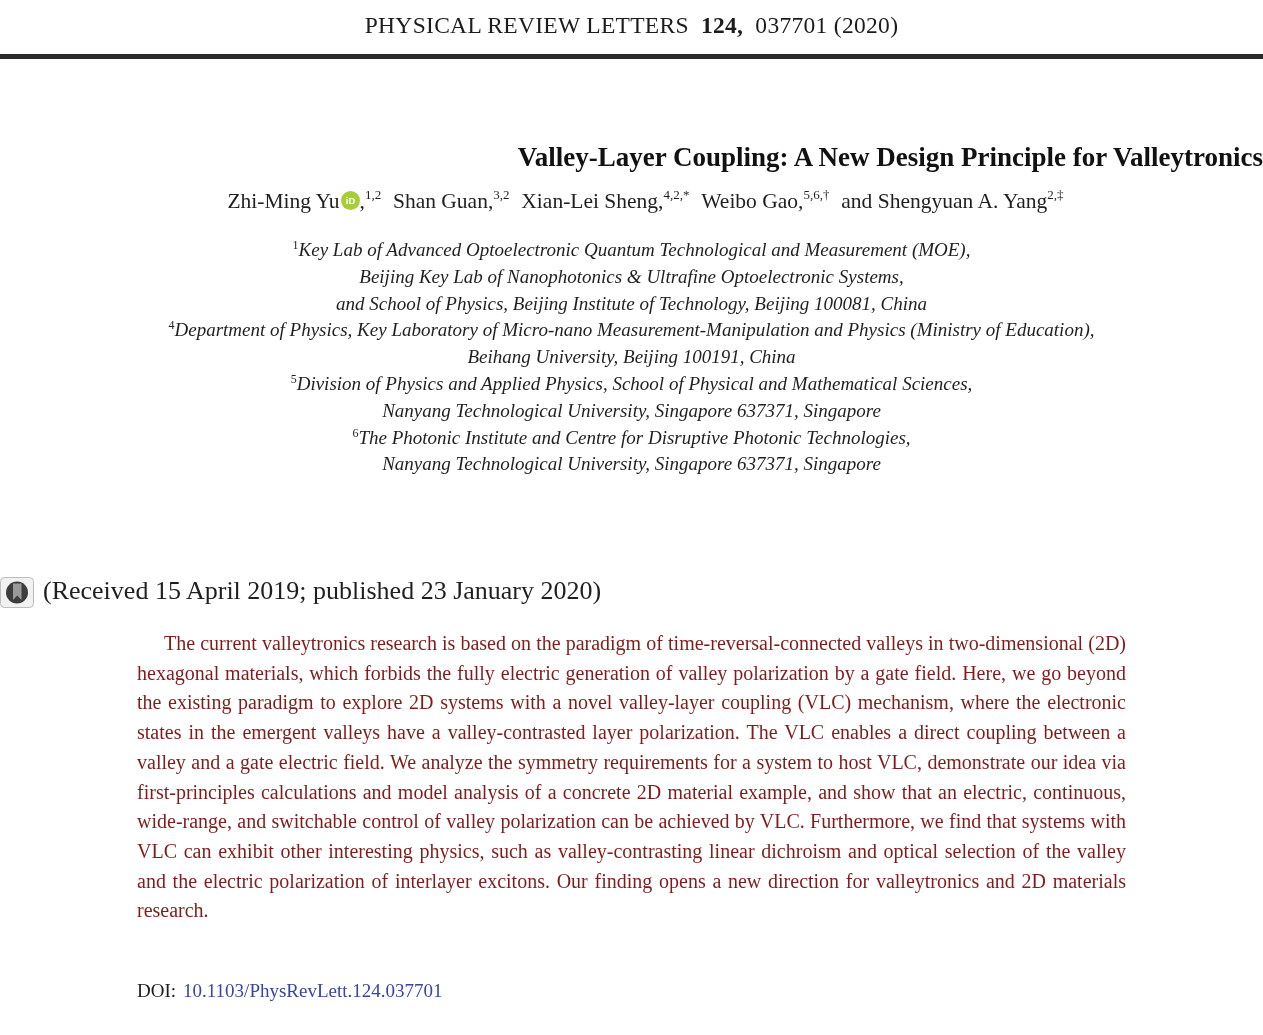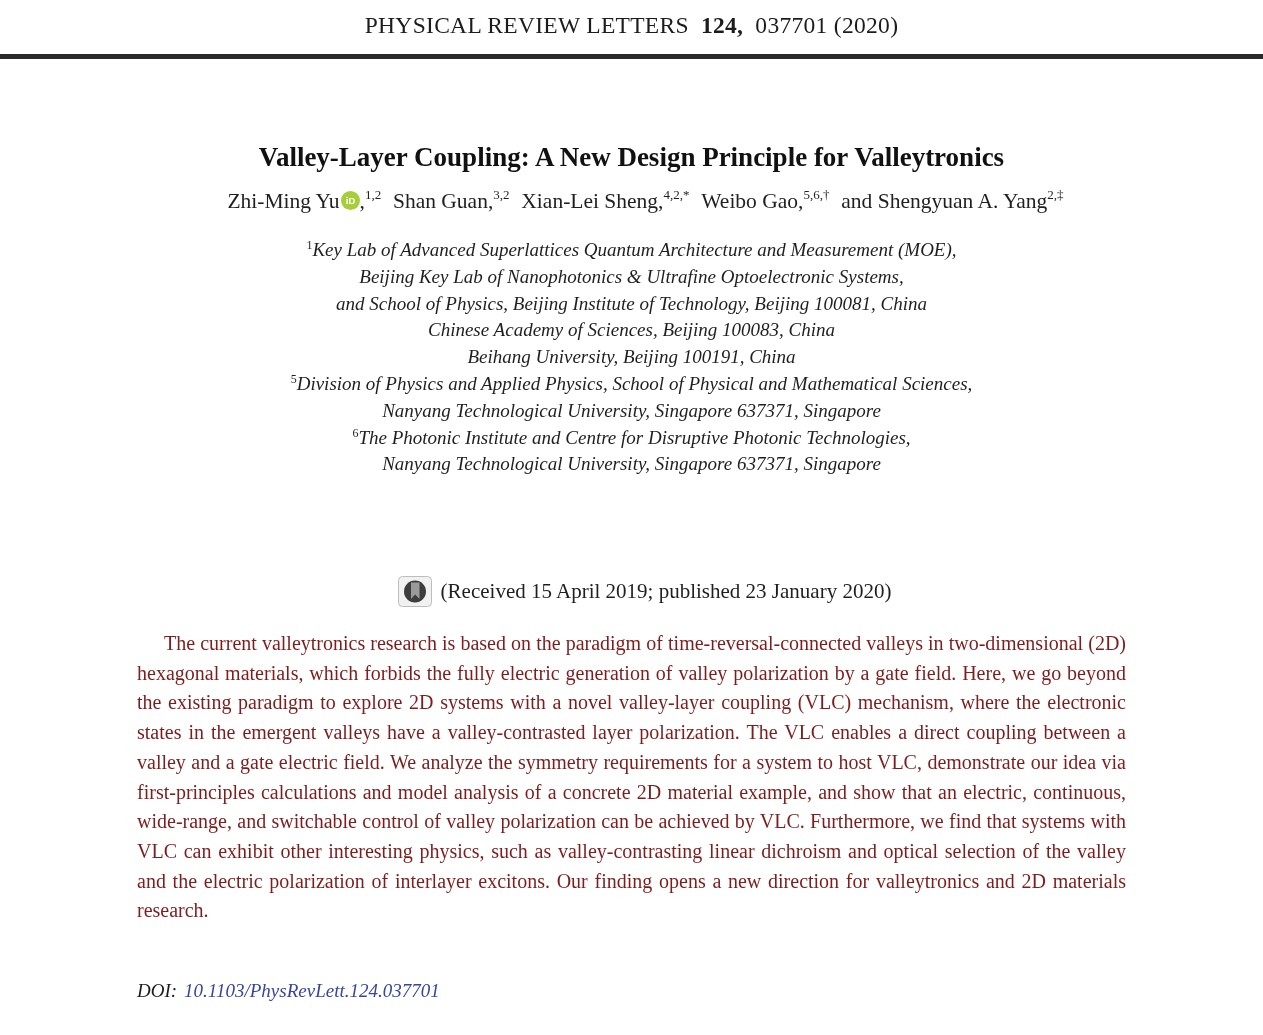--- a/index.html
+++ b/index.html
@@ -40,7 +40,7 @@
   .paper-title {
     position: absolute;
     top: 142px; left: 0; right: 0;
-    text-align: center;
+    text-align: right;
     font-size: 27px;
     font-weight: bold;
     color: #111;

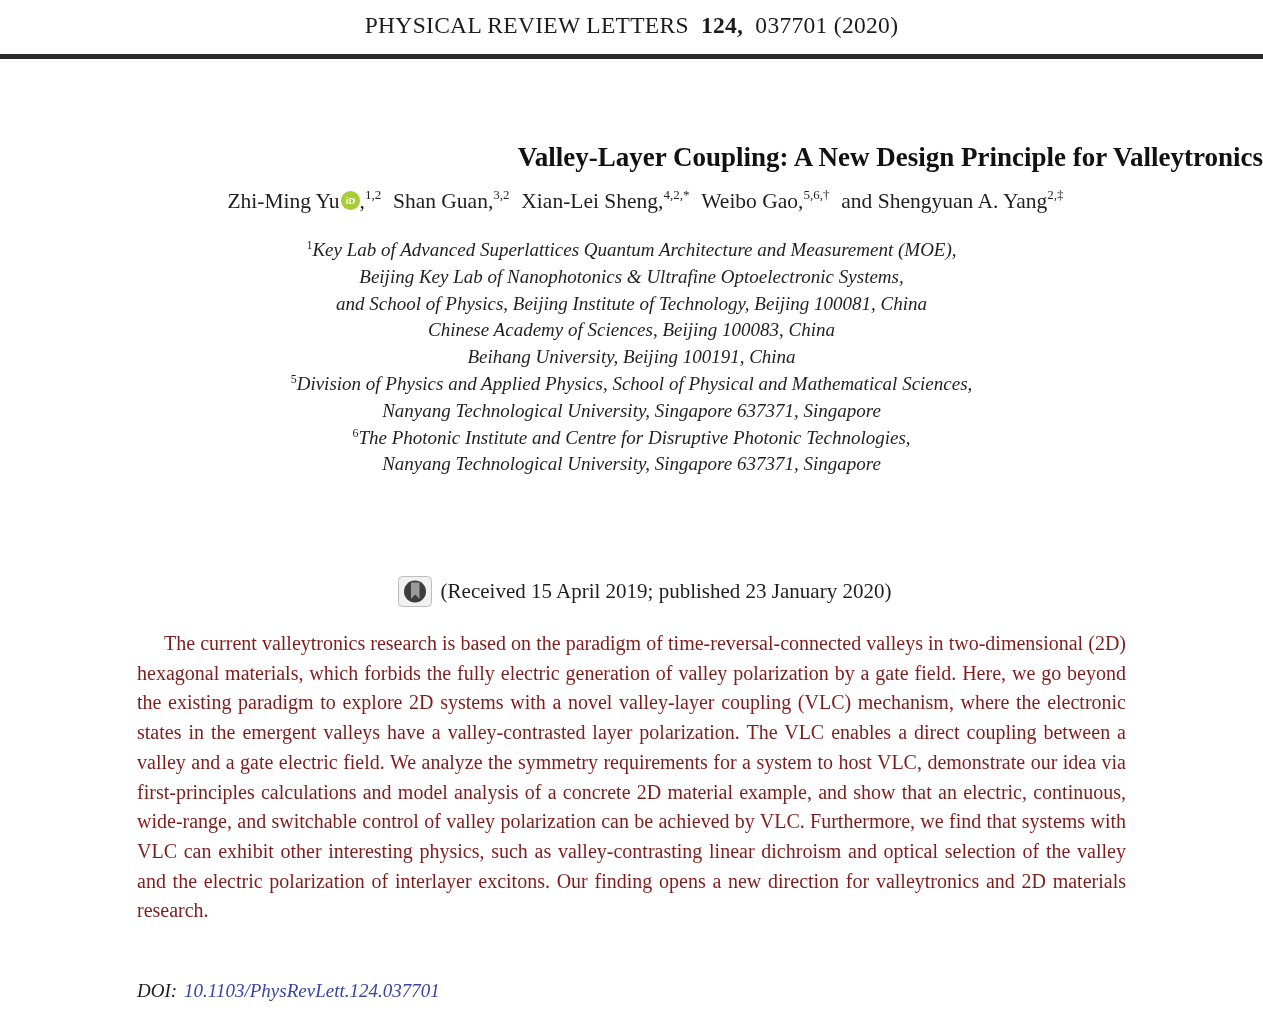--- a/index.html
+++ b/index.html
@@ -160,7 +160,7 @@
   </div>
 
   <div class="affiliations">
-    <div class="affil-line"><sup>1</sup><em>Key Lab of Advanced Superlattices Quantum Architecture and Measurement (MOE),</em></div>
+    <div class="affil-line"><sup>1</sup><em>Key Lab of Advanced Optoelectronic Quantum Technological and Measurement (MOE),</em></div>
     <div class="affil-line"><em>Beijing Key Lab of Nanophotonics &amp; Ultrafine Optoelectronic Systems,</em></div>
     <div class="affil-line"><em>and School of Physics, Beijing Institute of Technology, Beijing 100081, China</em></div>
 

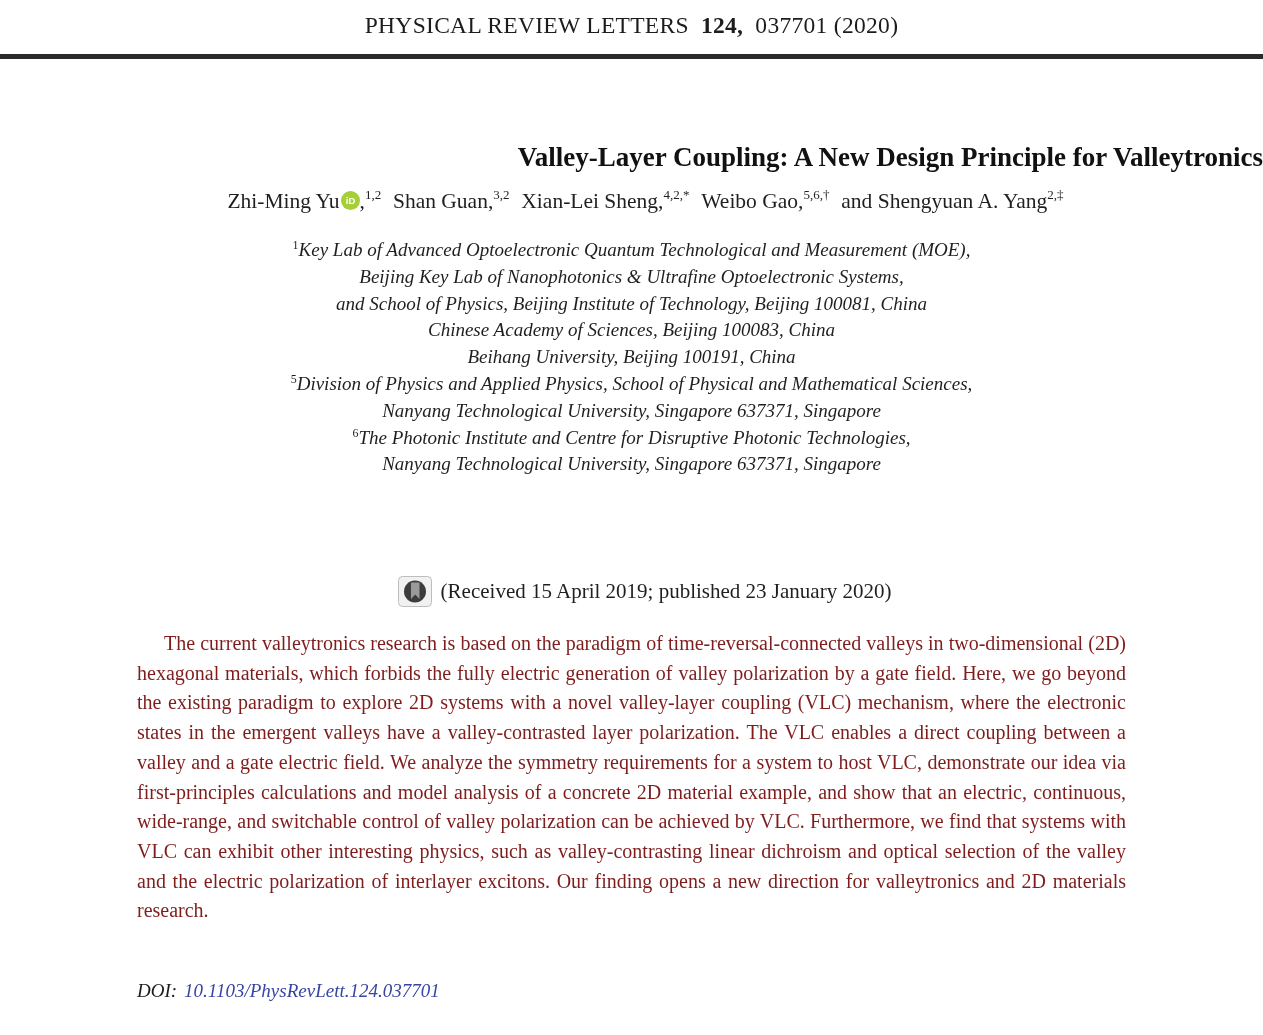--- a/index.html
+++ b/index.html
@@ -167,6 +167,7 @@
 
     <div class="affil-line"><em>Chinese Academy of Sciences, Beijing 100083, China</em></div>
 
+    <div class="affil-line"><sup>4</sup><em>Department of Physics, Key Laboratory of Micro-nano Measurement-Manipulation and Physics (Ministry of Education),</em></div>
     <div class="affil-line"><em>Beihang University, Beijing 100191, China</em></div>
 
     <div class="affil-line"><sup>5</sup><em>Division of Physics and Applied Physics, School of Physical and Mathematical Sciences,</em></div>

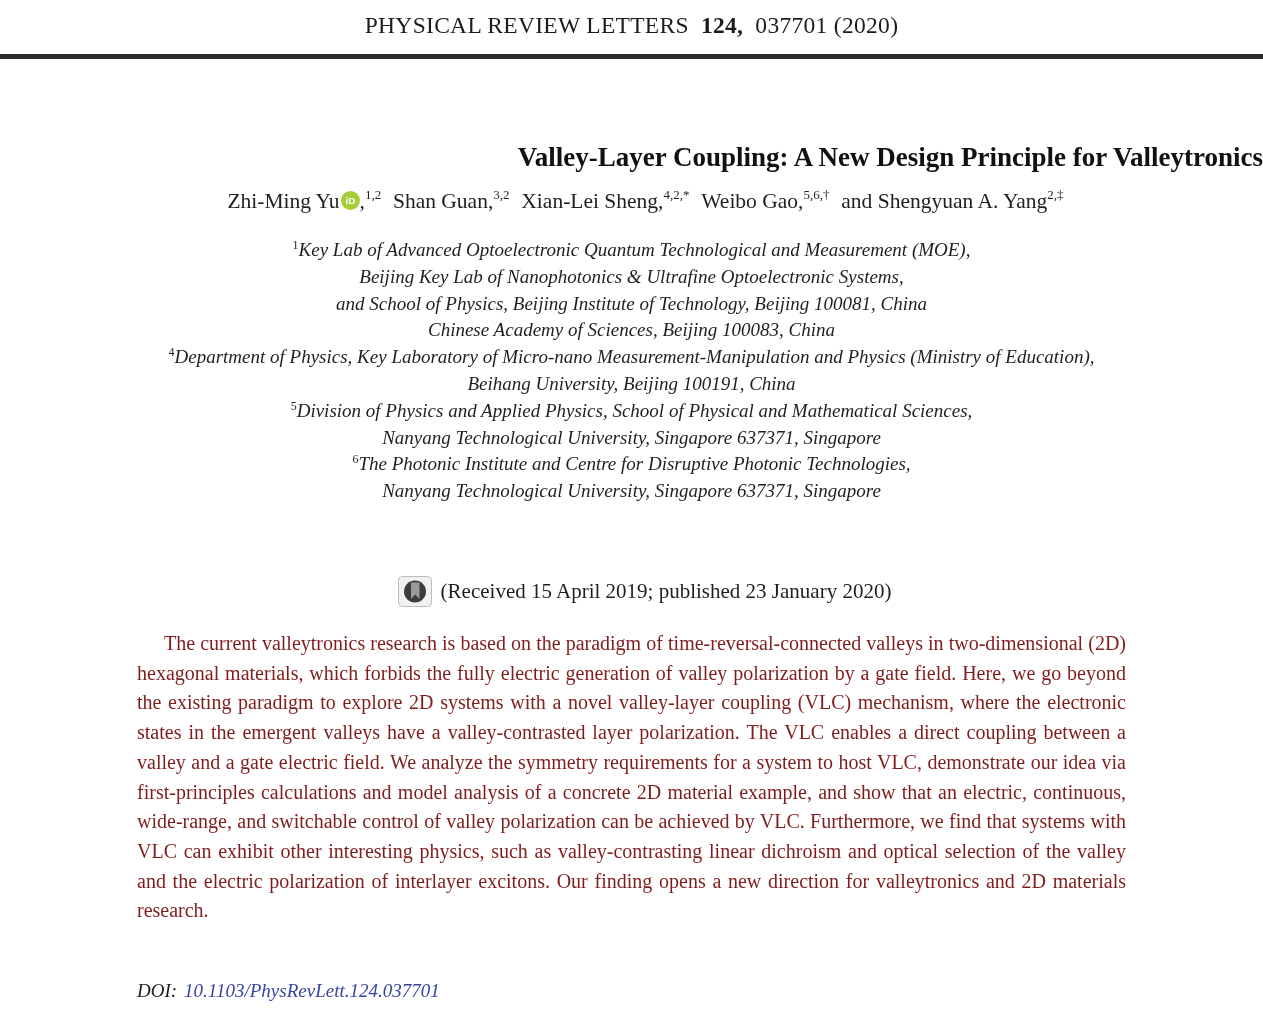--- a/index.html
+++ b/index.html
@@ -165,7 +165,6 @@
     <div class="affil-line"><em>and School of Physics, Beijing Institute of Technology, Beijing 100081, China</em></div>
 
 
-    <div class="affil-line"><em>Chinese Academy of Sciences, Beijing 100083, China</em></div>
 
     <div class="affil-line"><sup>4</sup><em>Department of Physics, Key Laboratory of Micro-nano Measurement-Manipulation and Physics (Ministry of Education),</em></div>
     <div class="affil-line"><em>Beihang University, Beijing 100191, China</em></div>

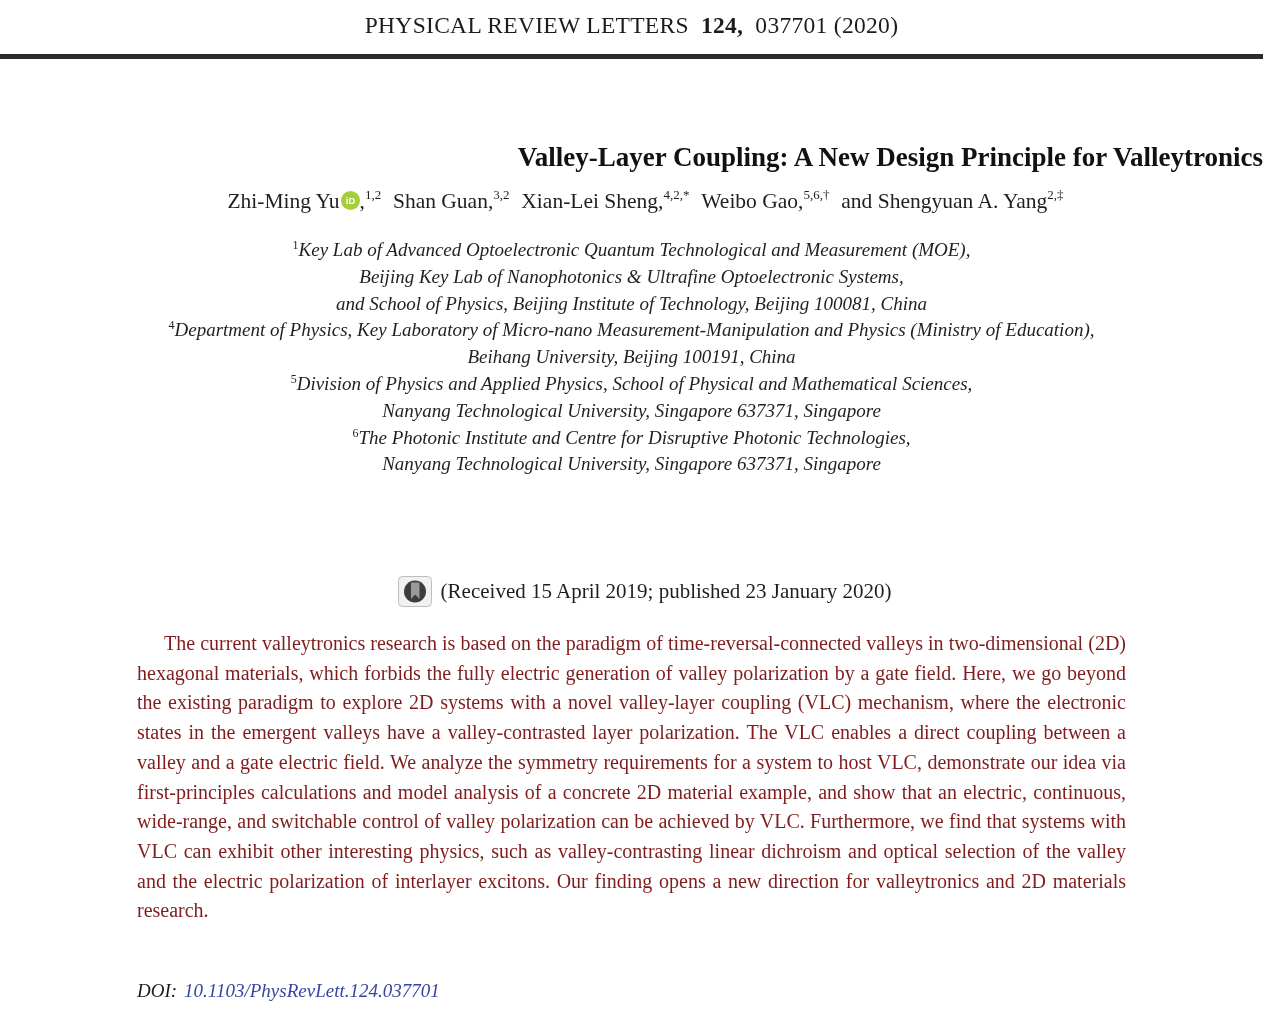--- a/index.html
+++ b/index.html
@@ -93,10 +93,8 @@
   .received-row {
     position: absolute;
     top: 576px; left: 0; right: 0;
-    text-align: center;
-    font-size: 21px;
+    font-size: 26px;
     white-space: nowrap;
-    padding-left: 26px;
   }
   .crossmark-badge {
     display: inline-block;

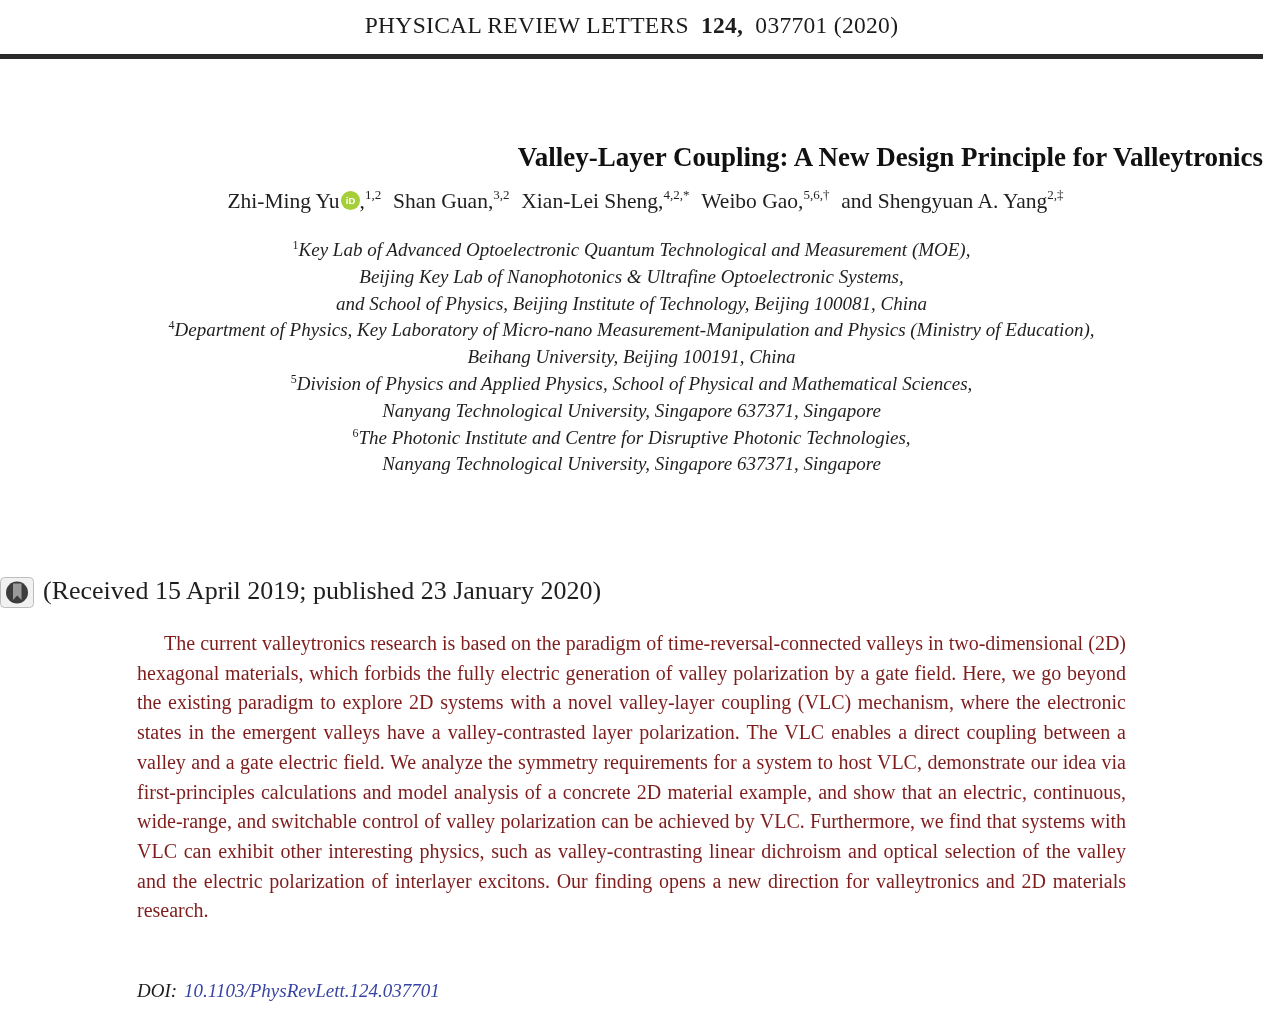--- a/index.html
+++ b/index.html
@@ -122,7 +122,6 @@
     left: 137px;
     font-size: 19px;
     white-space: nowrap;
-    font-style: italic;
   }
   .doi-line .doi-label { color: #1c1c1c; }
   .doi-link {

